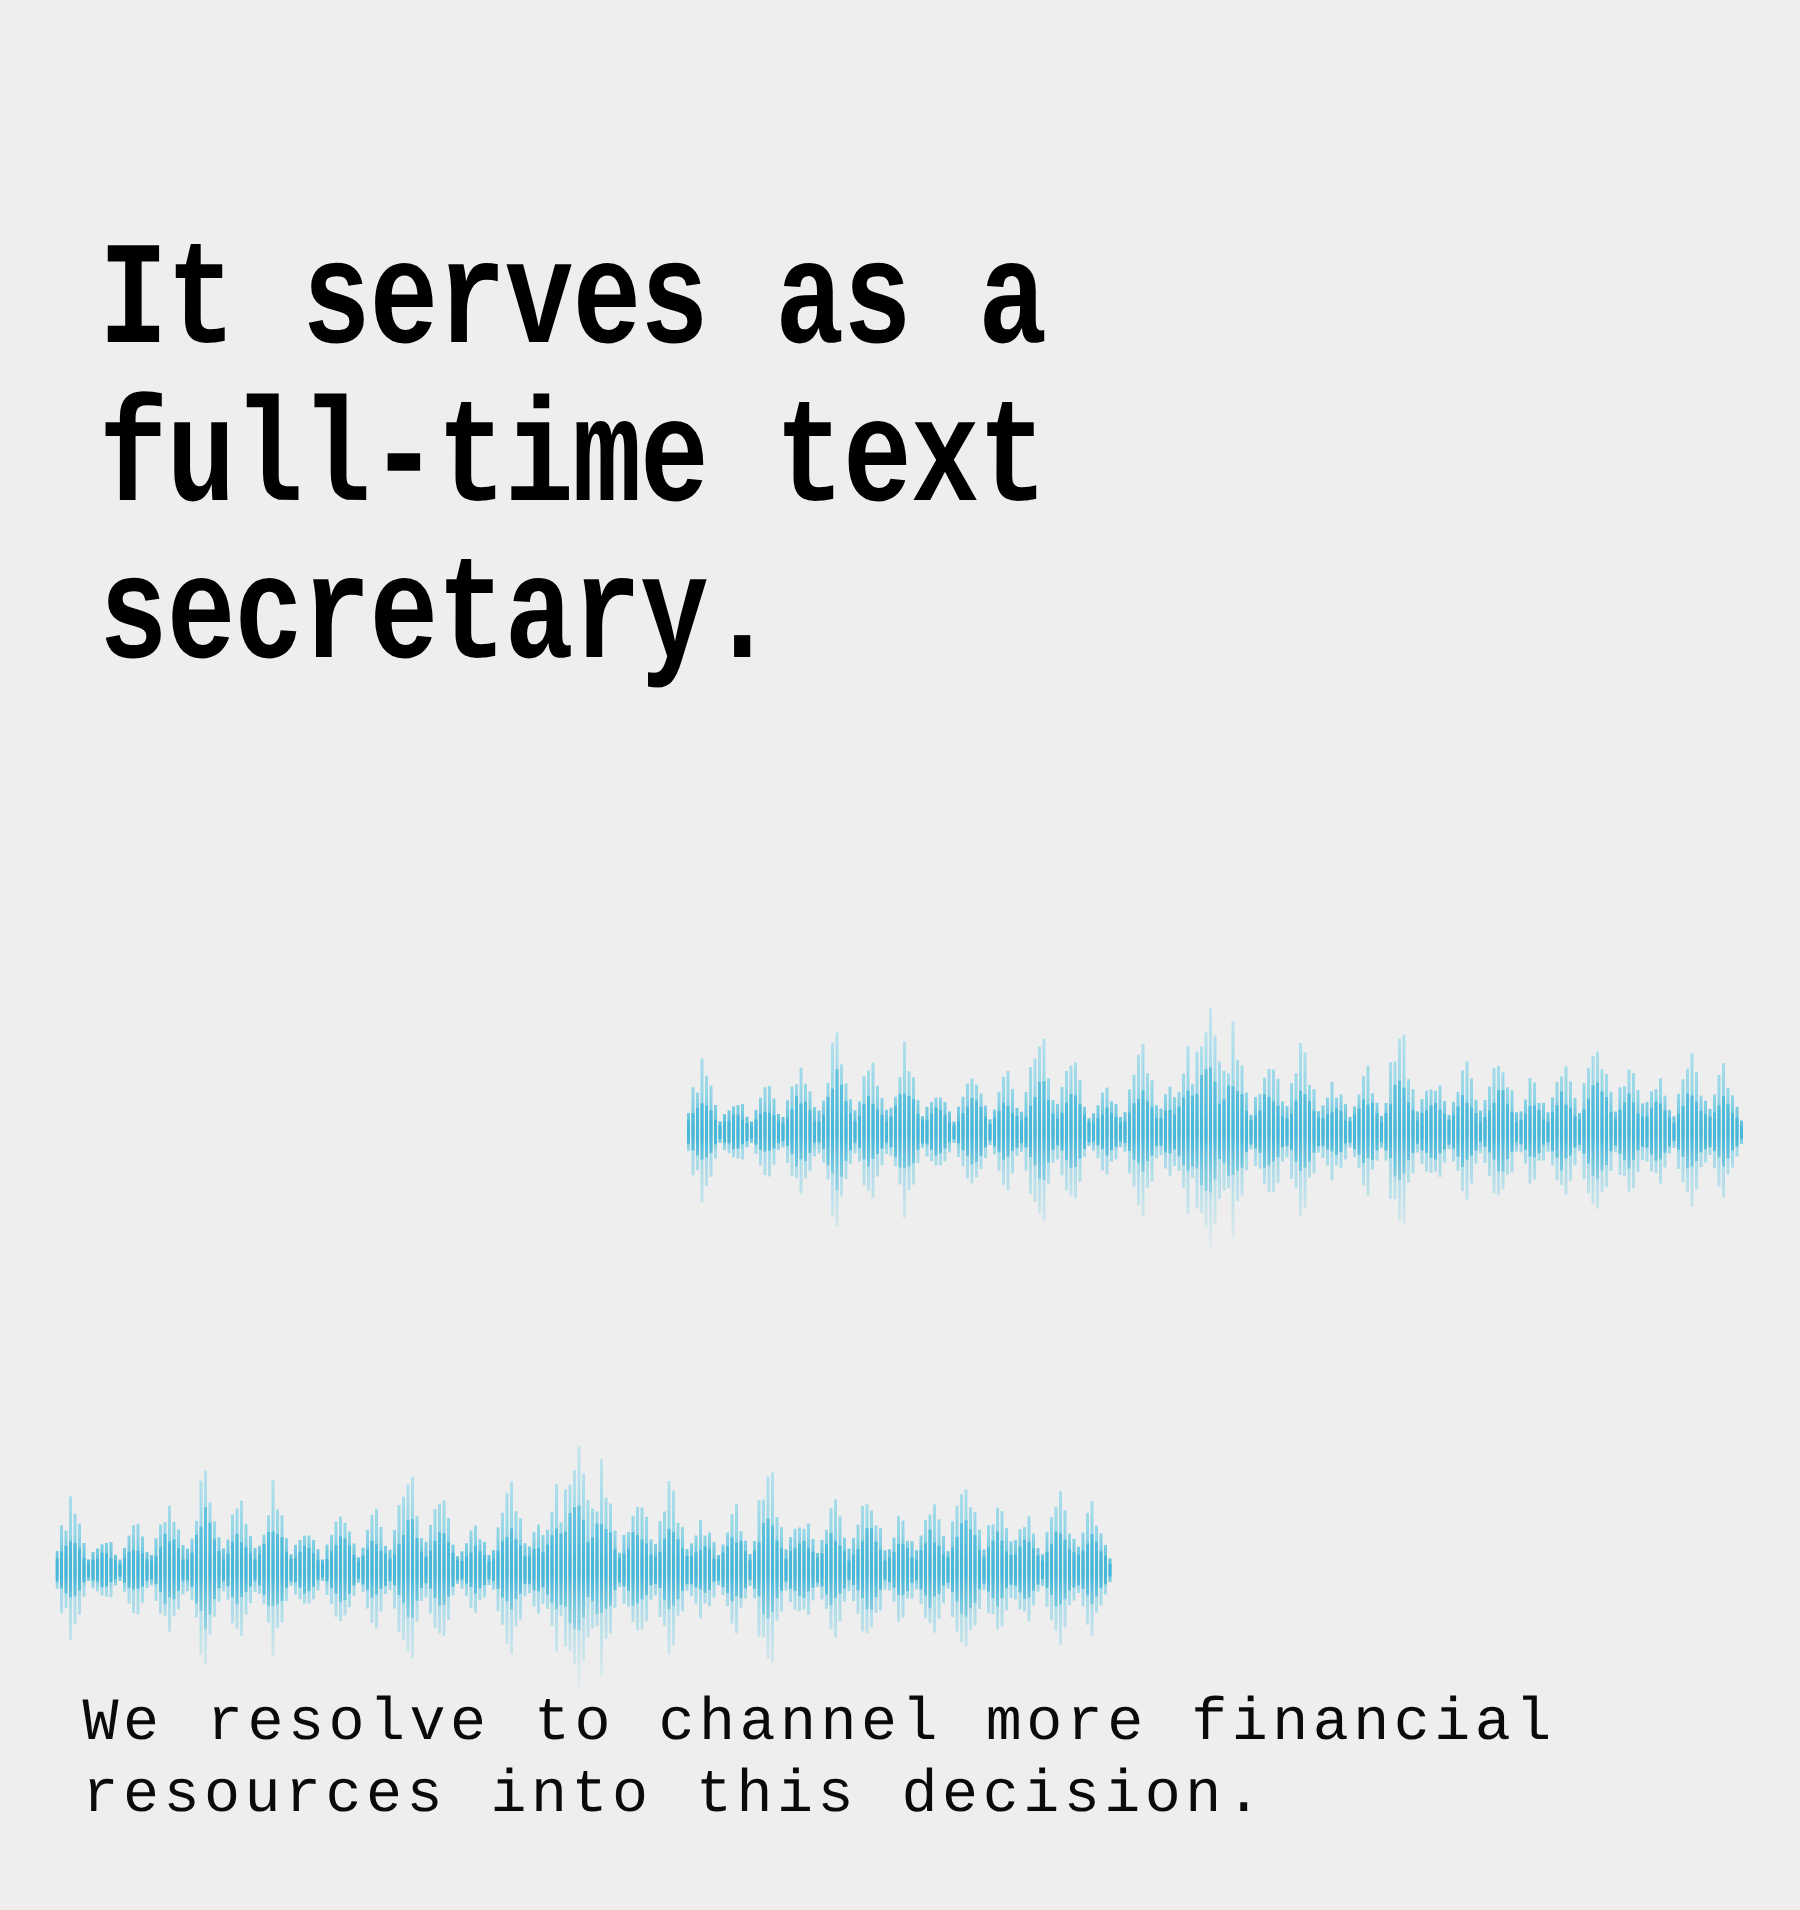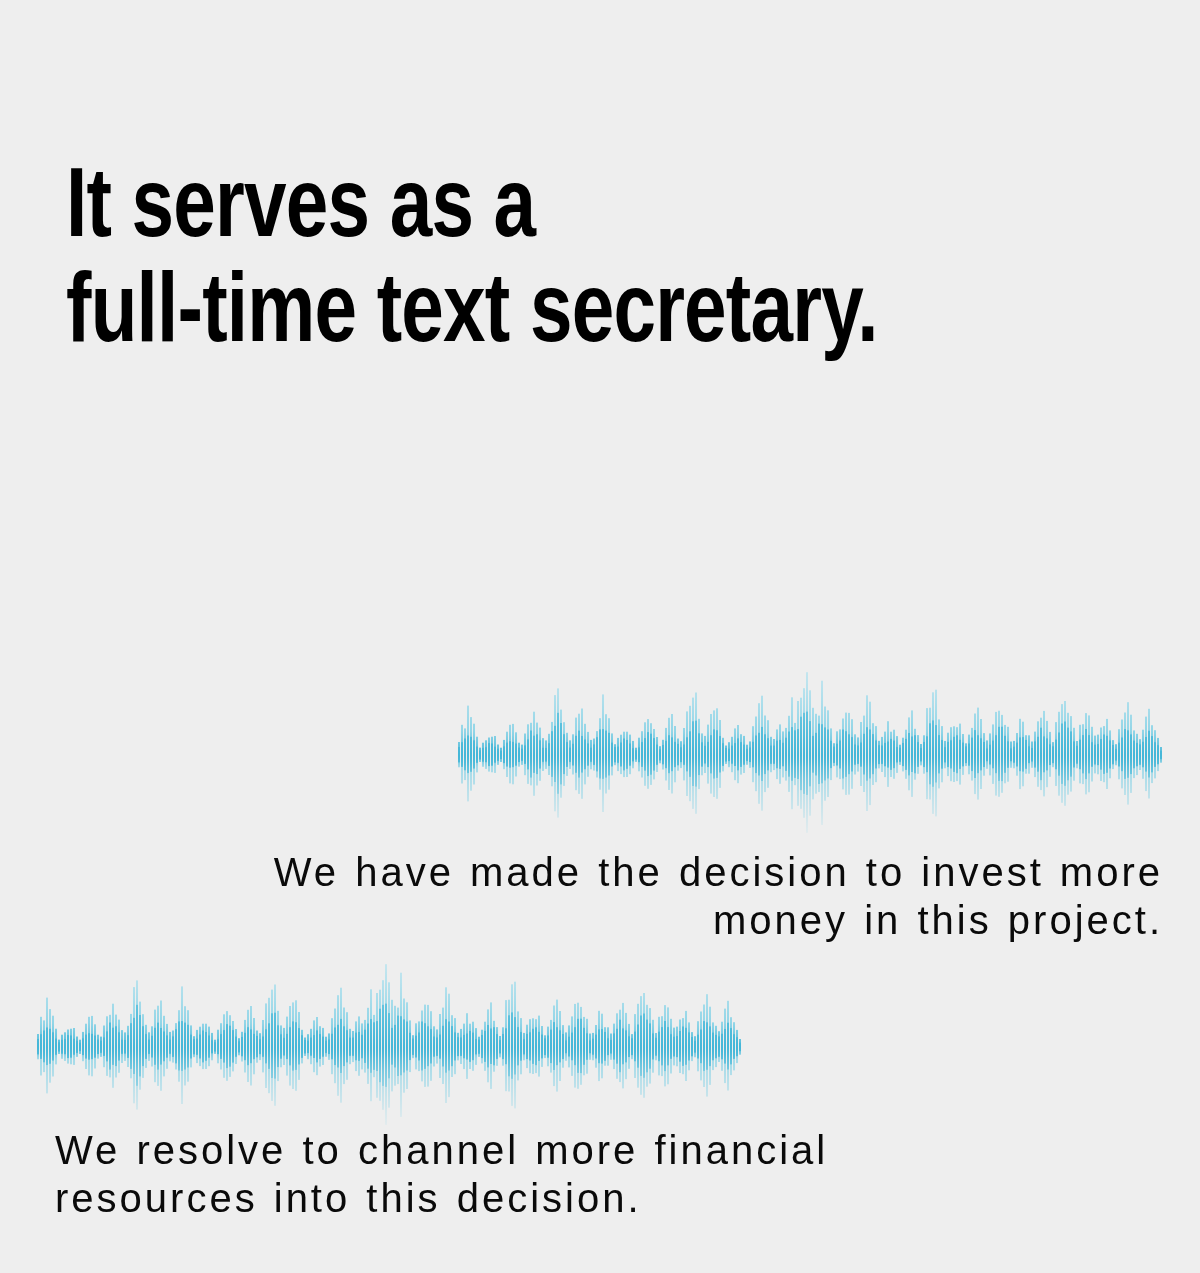--- a/index.html
+++ b/index.html
@@ -9,7 +9,7 @@
     height: 1273px;
     background: #eeeeee;
     overflow: hidden;
-    font-family: Liberation Sans, sans-serif;
+    font-family: Liberation Mono, monospace;
     color: #0a0a0a;
   }
   .headline {

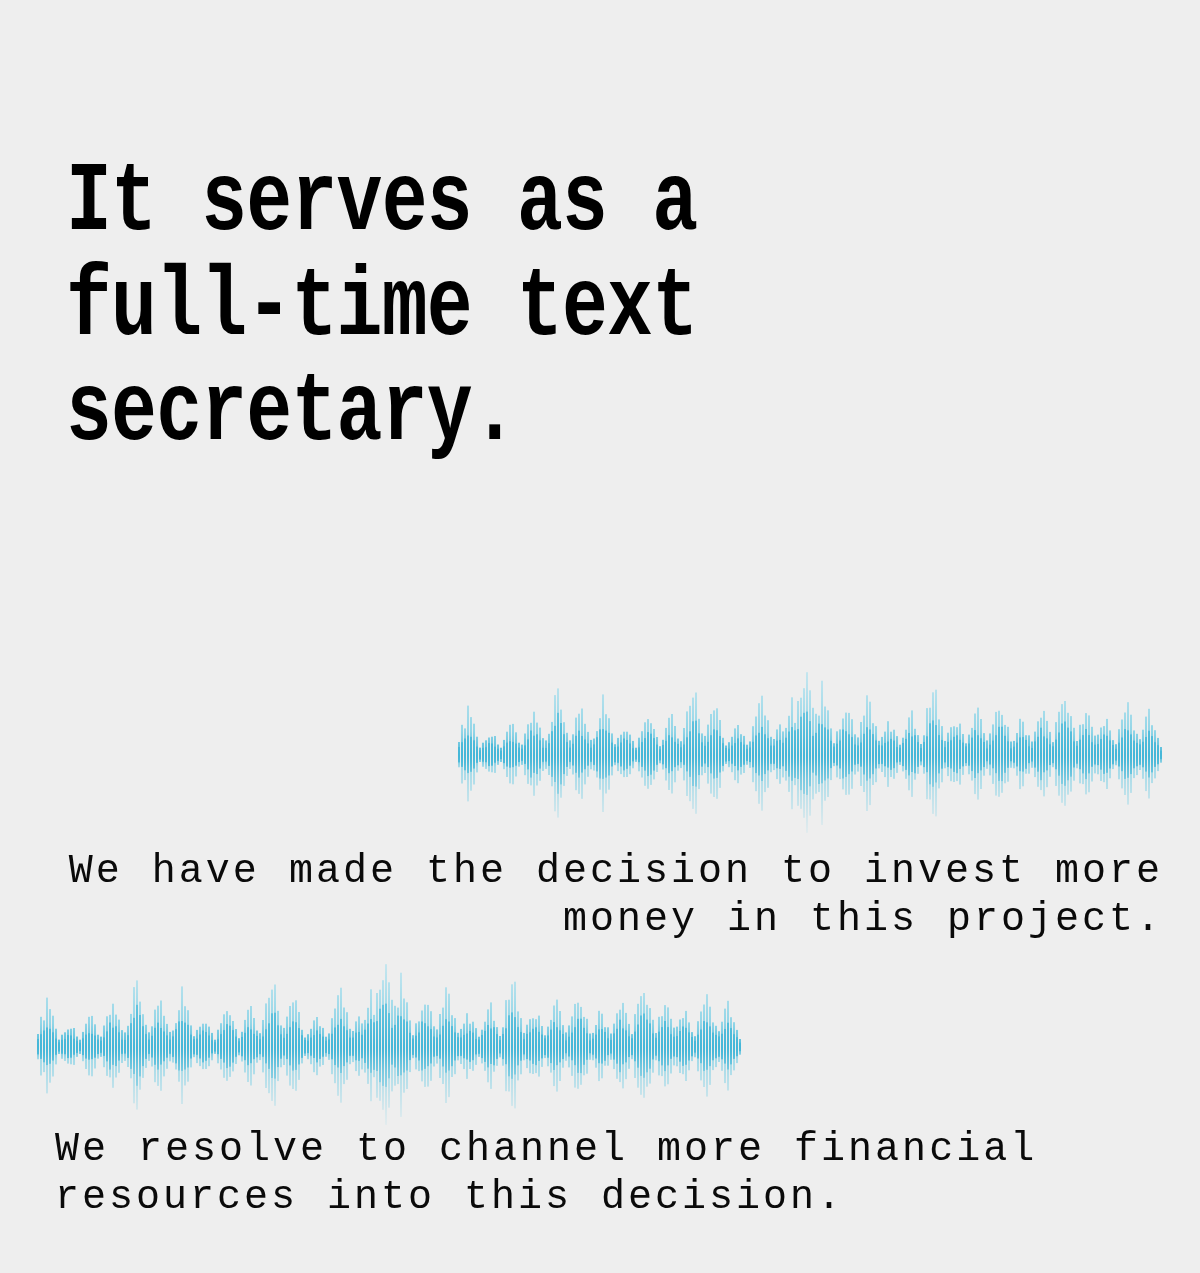--- a/index.html
+++ b/index.html
@@ -570,8 +570,6 @@
       </svg>
     </div>
 
-  <p class="caption caption-invest">We have made the decision to invest more
-money in this project.</p>
 
   <div class="waveform waveform-bottom">
       <svg width="706" height="200" viewBox="0 0 706 200">

